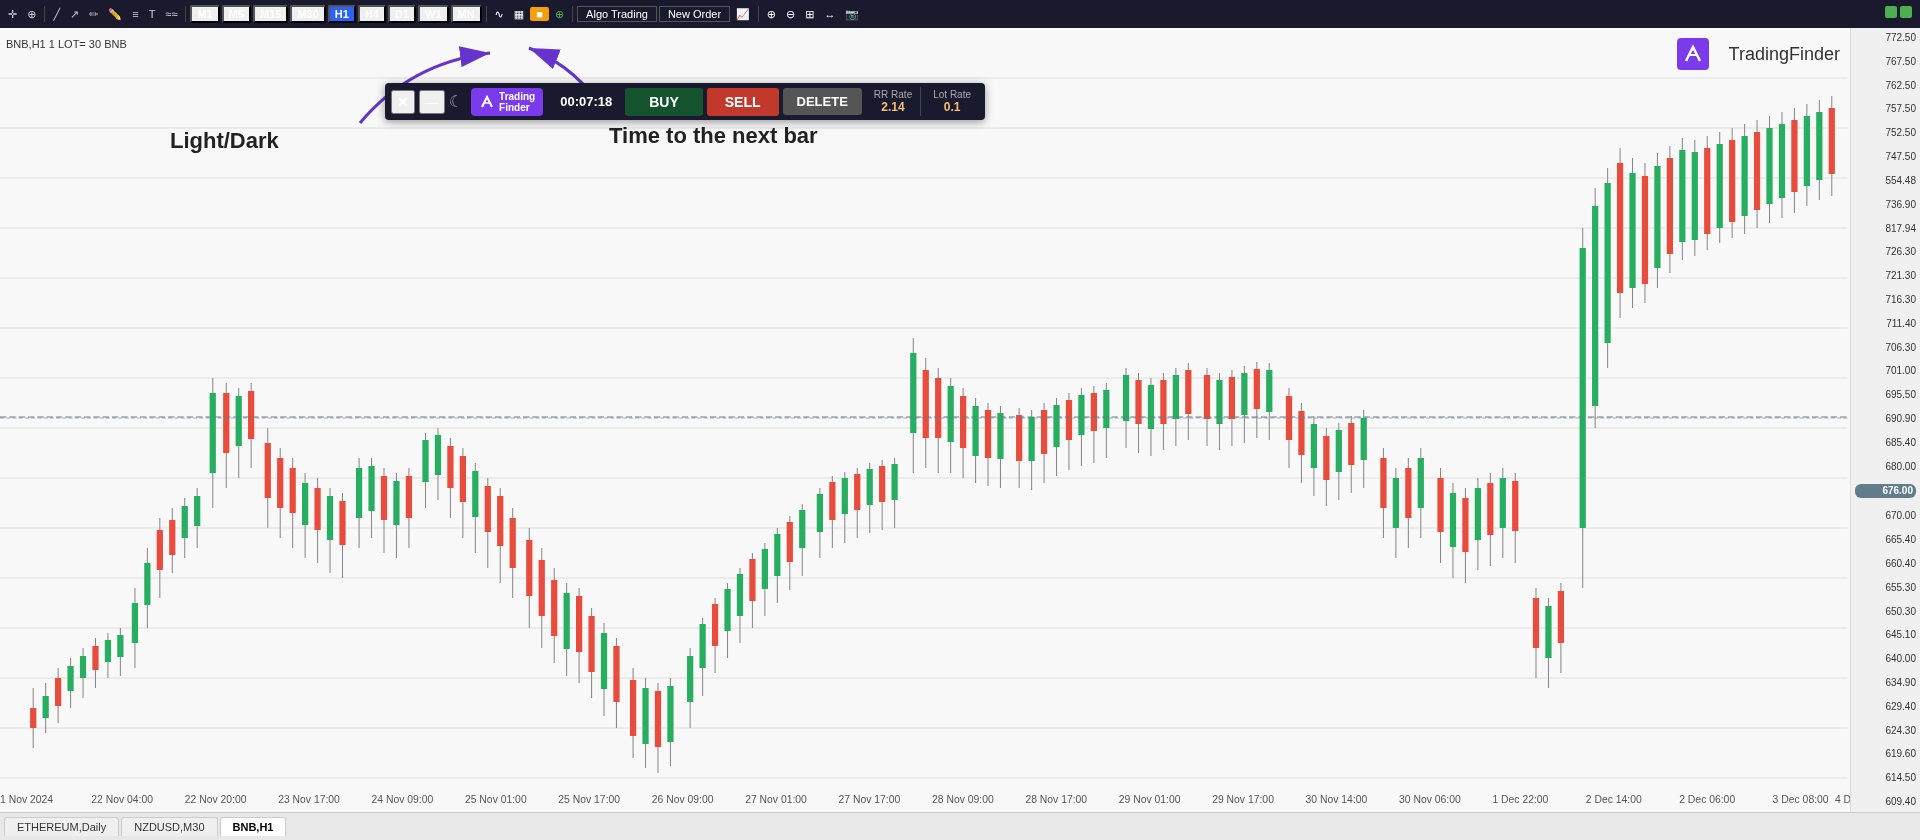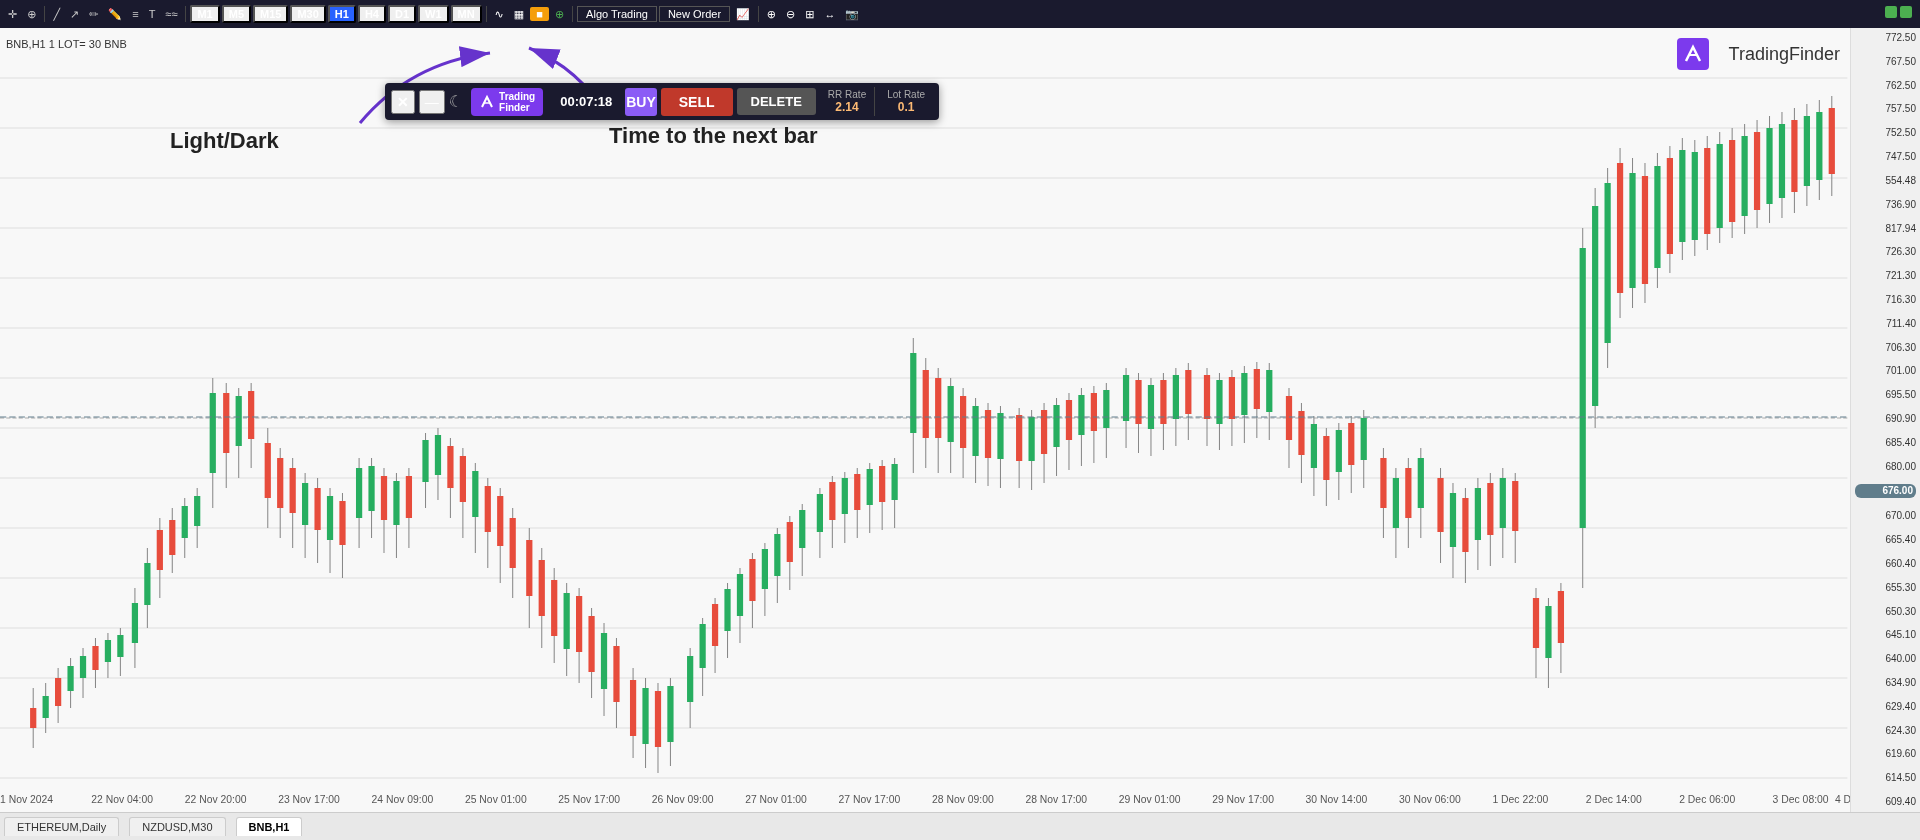--- a/index.html
+++ b/index.html
@@ -178,12 +178,12 @@
     }
 
     #wp-buy-btn {
-      background: #8b5cf6;
+      background: #14532d;
       color: #fff;
       font-size: 14px;
       font-weight: bold;
       border: none;
-      padding: 6px 1px;
+      padding: 6px 24px;
       border-radius: 3px;
       cursor: pointer;
     }

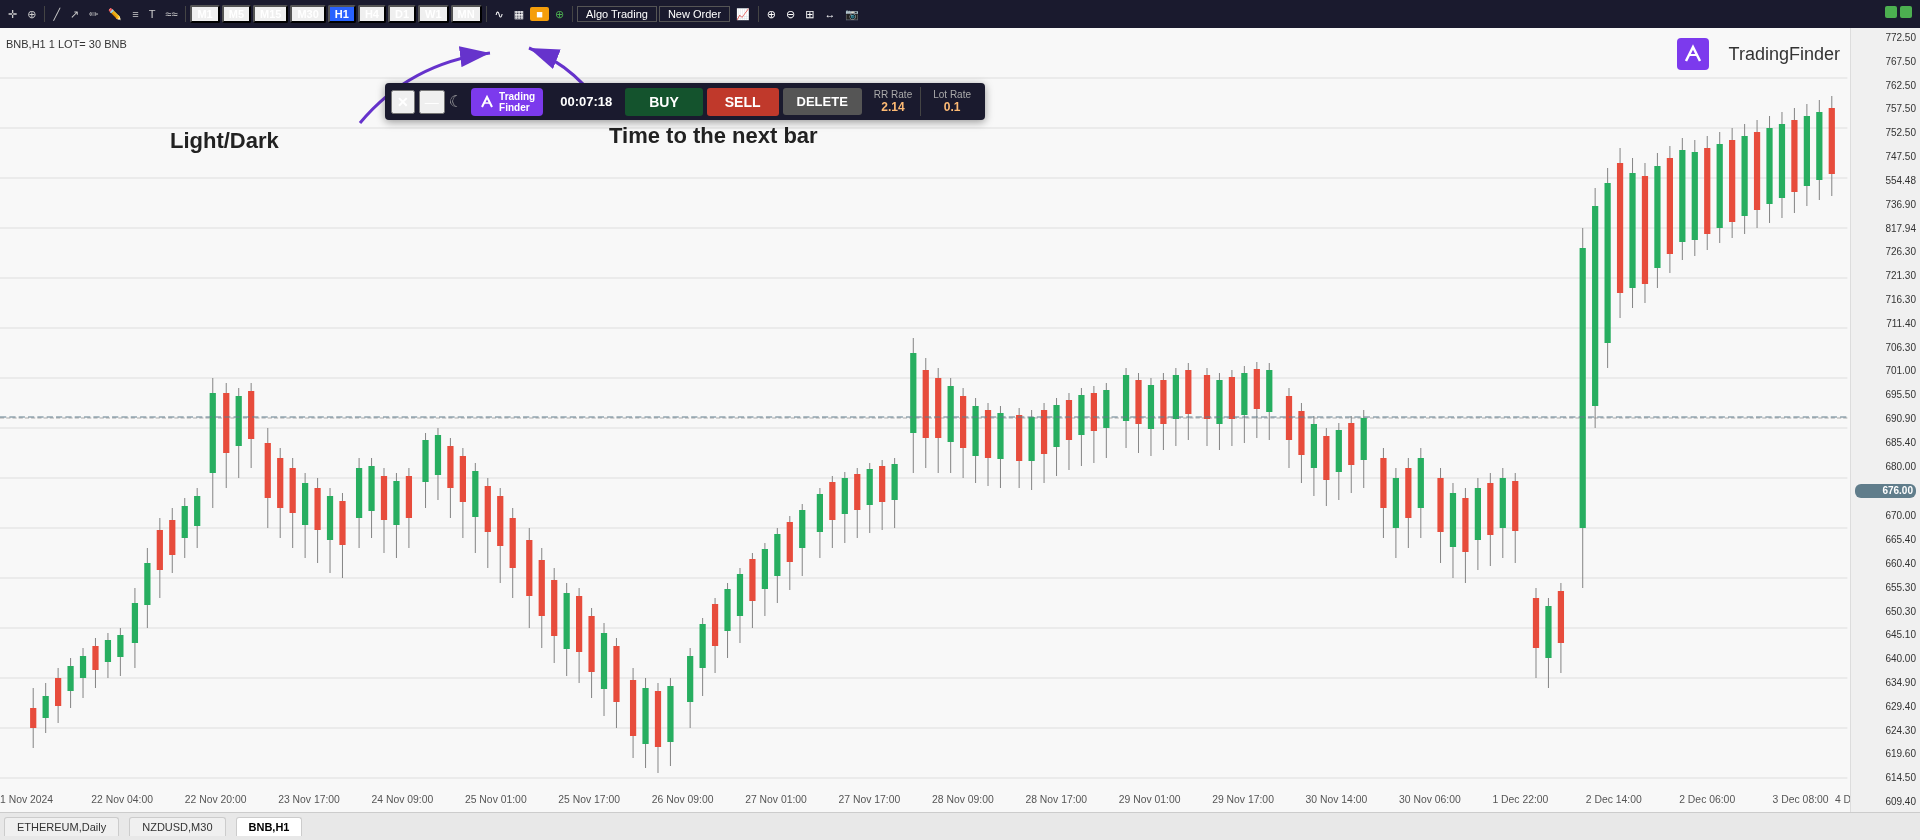--- a/index.html
+++ b/index.html
@@ -267,7 +267,7 @@
       display: flex;
       align-items: center;
       padding: 0 4px;
-      gap: 8px;
+      gap: 0;
       position: absolute;
       bottom: 0;
     }

